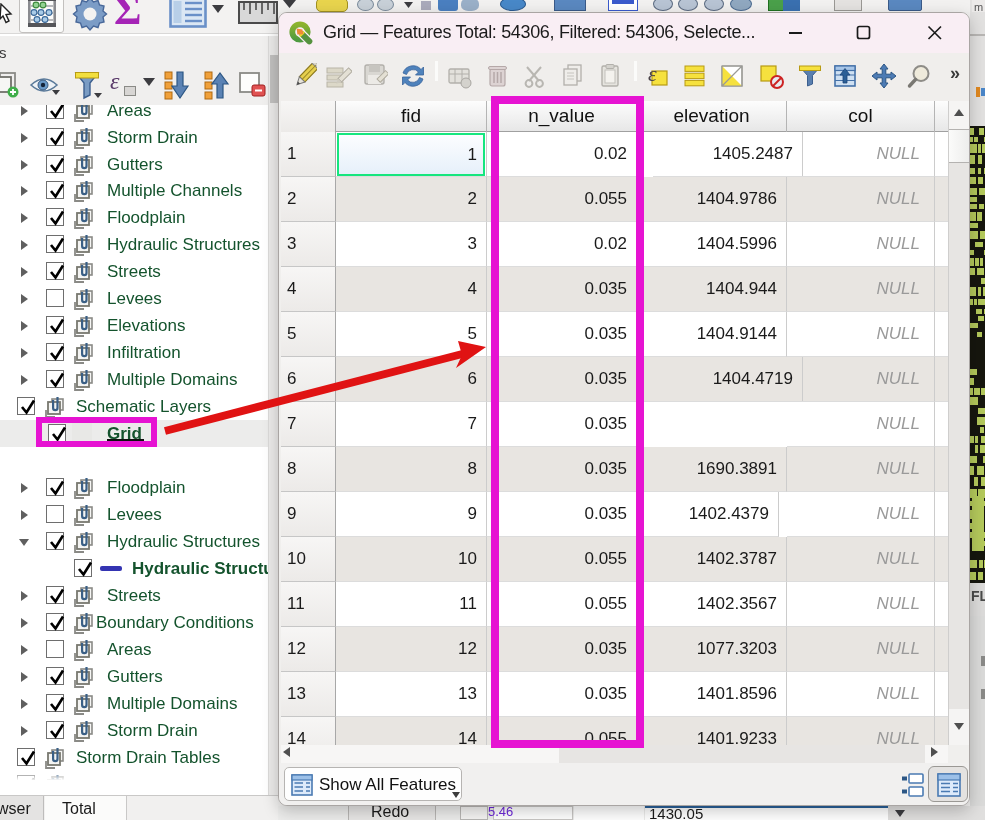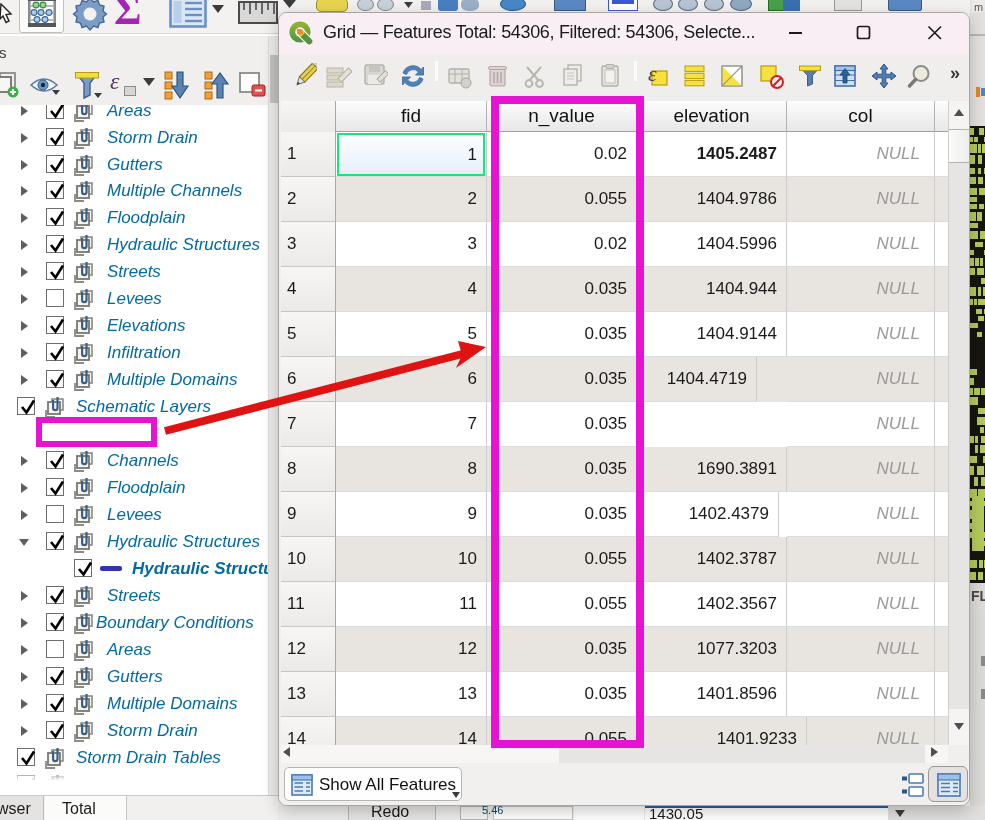--- a/index.html
+++ b/index.html
@@ -20,7 +20,7 @@
 .cb { position:absolute; top:4.5px; width:18px; height:18px; background:#fff; border:1.6px solid #6e6e6e; }
 .cb svg { position:absolute; left:-1px; top:-2px; }
 .ticon { position:absolute; top:3px; width:22px; height:22px; }
-.tlabel { position:absolute; top:4px; font-size:17px; color:#0369a1; white-space:nowrap;font-style:italic; }
+.tlabel { position:absolute; top:4px; font-size:17px; color:#14532d; white-space:nowrap; }
 
 #tabbar { position:absolute; left:0; top:795px; width:278px; height:25px; background:#f1f0ef; border-top:1px solid #c9c8c7; }
 .tab { position:absolute; top:0; height:25px; font-size:16px; color:#1a1a1a; }

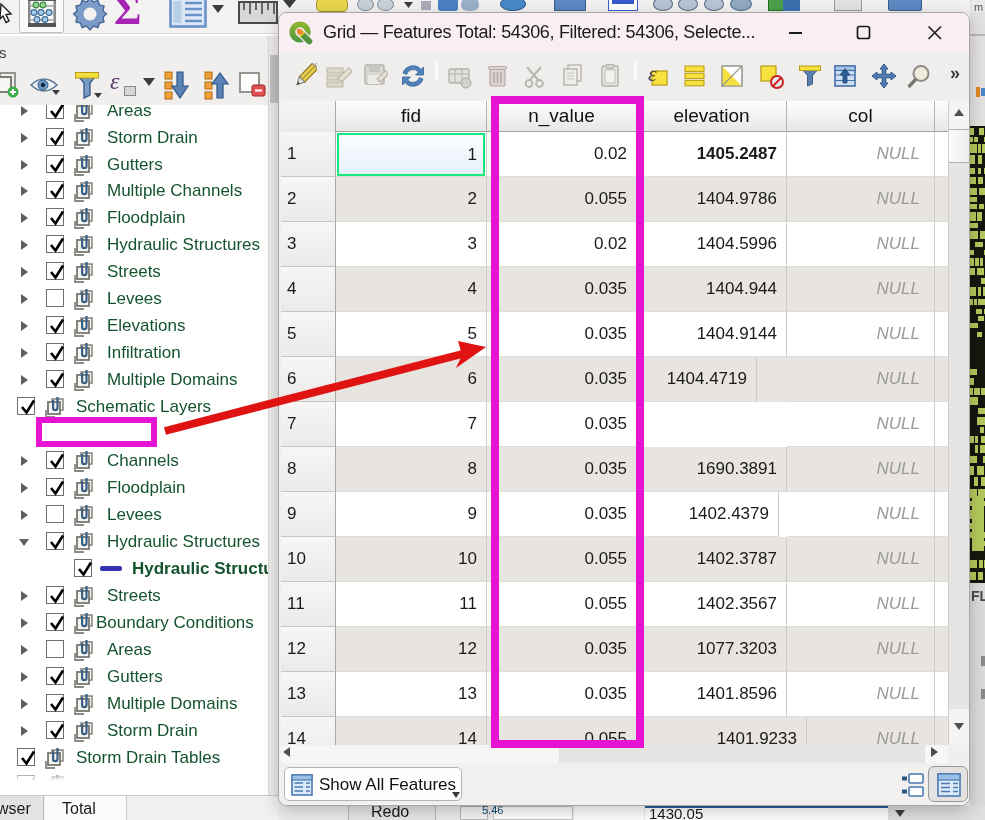--- a/index.html
+++ b/index.html
@@ -812,7 +812,7 @@
           <div class="rn">1</div>
           <div class="c" style="left:55px;width:151px;">1</div>
           <div class="c" style="left:206px;width:150px;">0.02</div>
-          <div class="c" style="left:356px;width:150px;font-weight:bold;">1405.2487</div>
+          <div class="c" style="left:372px;width:150px;">1405.2487</div>
           <div class="c cnull" style="left:506px;width:148px;">NULL</div>
           <div class="c" style="left:654px;width:13px;border-right:none;padding:0;"></div>
           <div style="position: absolute; left: 56px; top: 1px; width: 148px; height: 43px; border: 2.5px solid rgb(22, 230, 126); background: linear-gradient(rgb(252, 253, 255), rgb(230, 240, 250));">

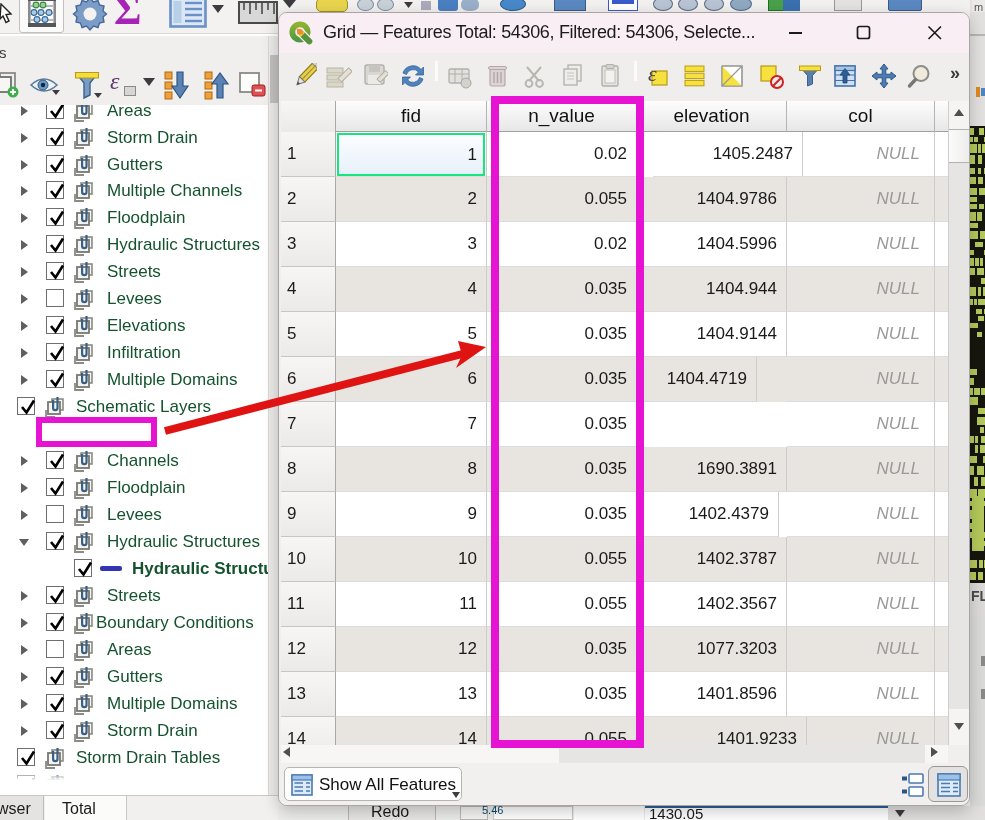--- a/index.html
+++ b/index.html
@@ -855,7 +855,7 @@
           <div class="rn">6</div>
           <div class="c" style="left:55px;width:151px;">6</div>
           <div class="c" style="left:206px;width:150px;">0.035</div>
-          <div class="c" style="left:356px;width:120px;">1404.4719</div>
+          <div class="c" style="left:356px;width:166px;">1404.4719</div>
           <div class="c cnull" style="left:506px;width:148px;">NULL</div>
           <div class="c" style="left:654px;width:13px;border-right:none;padding:0;"></div>
         </div>

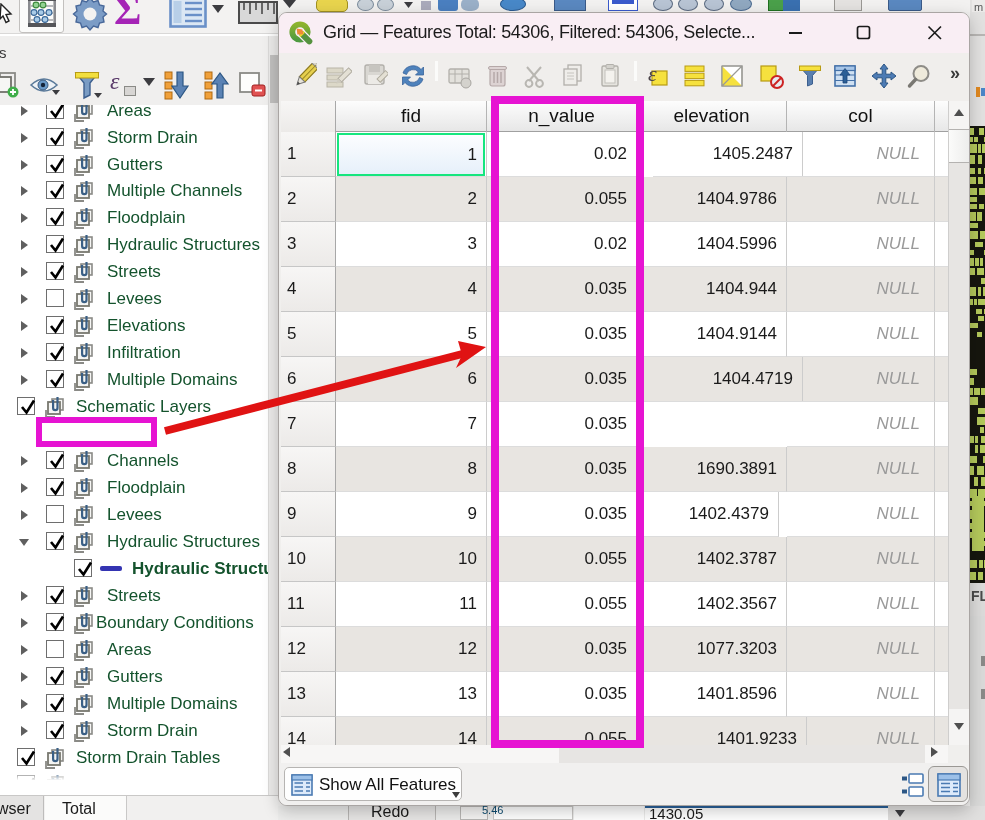--- a/index.html
+++ b/index.html
@@ -326,6 +326,16 @@
             <path d="M14.5 1 v11 a2.2 2.2 0 0 1 -4.4 0 v-8" stroke="#3a5f85" stroke-width="2.2" fill="none"></path>
           </svg></div>
         <div class="tlabel" style="left:76px;">Schematic Layers</div>
+      </div>
+      <div class="trow" style="top: 314.5px; background: rgb(236, 236, 235);">
+        <div class="cb" style="left:48px;">
+          <svg width="22" height="22" viewBox="0 0 22 22">
+            <path d="M5 11 L9.5 16.5 L17 4.5" stroke="#000" stroke-width="2.6" fill="none"></path>
+          </svg>
+        </div>
+        <div class="ticon" style="left:72px;background:#e8e8e6;width:20px;height:20px;"></div>
+        <div class="tlabel" style="left:107px;font-weight:bold;">Grid</div>
+        <div style="position:absolute;left:107px;top:19.5px;width:37px;height:2px;background:#111;"></div>
       </div>
       <div class="trow" style="top: 341.5px;">
         <div class="arr"></div>

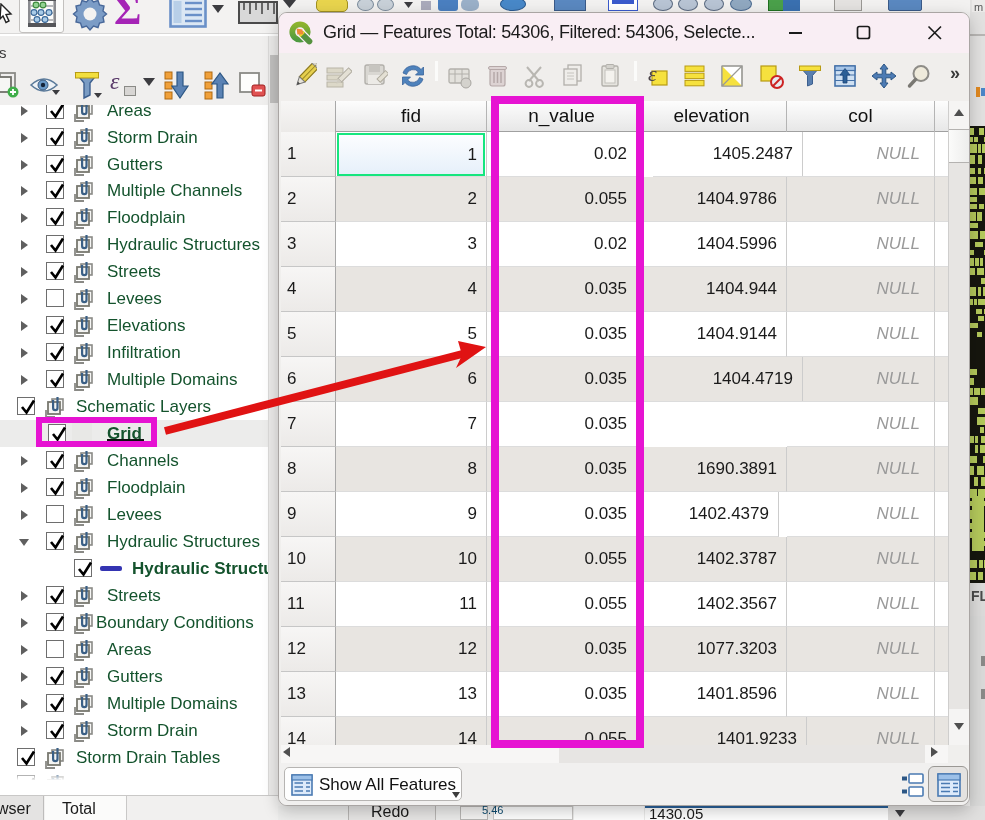--- a/index.html
+++ b/index.html
@@ -336,21 +336,6 @@
         <div class="ticon" style="left:72px;background:#e8e8e6;width:20px;height:20px;"></div>
         <div class="tlabel" style="left:107px;font-weight:bold;">Grid</div>
         <div style="position:absolute;left:107px;top:19.5px;width:37px;height:2px;background:#111;"></div>
-      </div>
-      <div class="trow" style="top: 341.5px;">
-        <div class="arr"></div>
-        <div class="cb" style="left:46px;">
-          <svg width="22" height="22" viewBox="0 0 22 22">
-            <path d="M5 11 L9.5 16.5 L17 4.5" stroke="#000" stroke-width="2.6" fill="none"></path>
-          </svg>
-        </div>
-        <div class="ticon" style="left:72px;"><svg width="24" height="24" viewBox="0 0 24 24">
-            <path d="M3 14 v7 h9" stroke="#8a8a86" stroke-width="1.8" fill="none"></path>
-            <rect x="9" y="3" width="11" height="11" fill="#f6f6f4" stroke="#8a8a86" stroke-width="1.6"></rect>
-            <rect x="5" y="6" width="12" height="12" fill="#f4f4f2" stroke="#78786f" stroke-width="1.8"></rect>
-            <path d="M14.5 1 v11 a2.2 2.2 0 0 1 -4.4 0 v-8" stroke="#3a5f85" stroke-width="2.2" fill="none"></path>
-          </svg></div>
-        <div class="tlabel" style="left:107px;">Channels</div>
       </div>
       <div class="trow" style="top: 368.5px;">
         <div class="arr"></div>

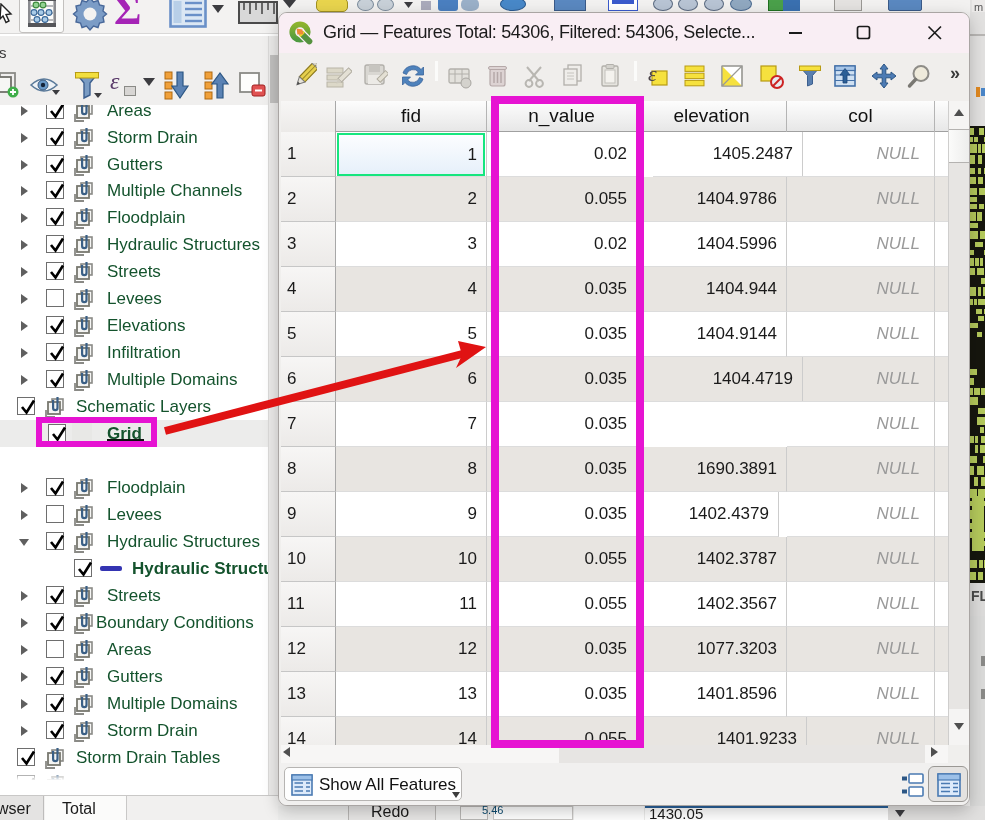--- a/index.html
+++ b/index.html
@@ -913,7 +913,7 @@
           <div class="rn">14</div>
           <div class="c" style="left:55px;width:151px;">14</div>
           <div class="c" style="left:206px;width:150px;">0.055</div>
-          <div class="c" style="left:376px;width:150px;">1401.9233</div>
+          <div class="c" style="left:356px;width:150px;">1401.9233</div>
           <div class="c cnull" style="left:506px;width:148px;">NULL</div>
           <div class="c" style="left:654px;width:13px;border-right:none;padding:0;"></div>
         </div>

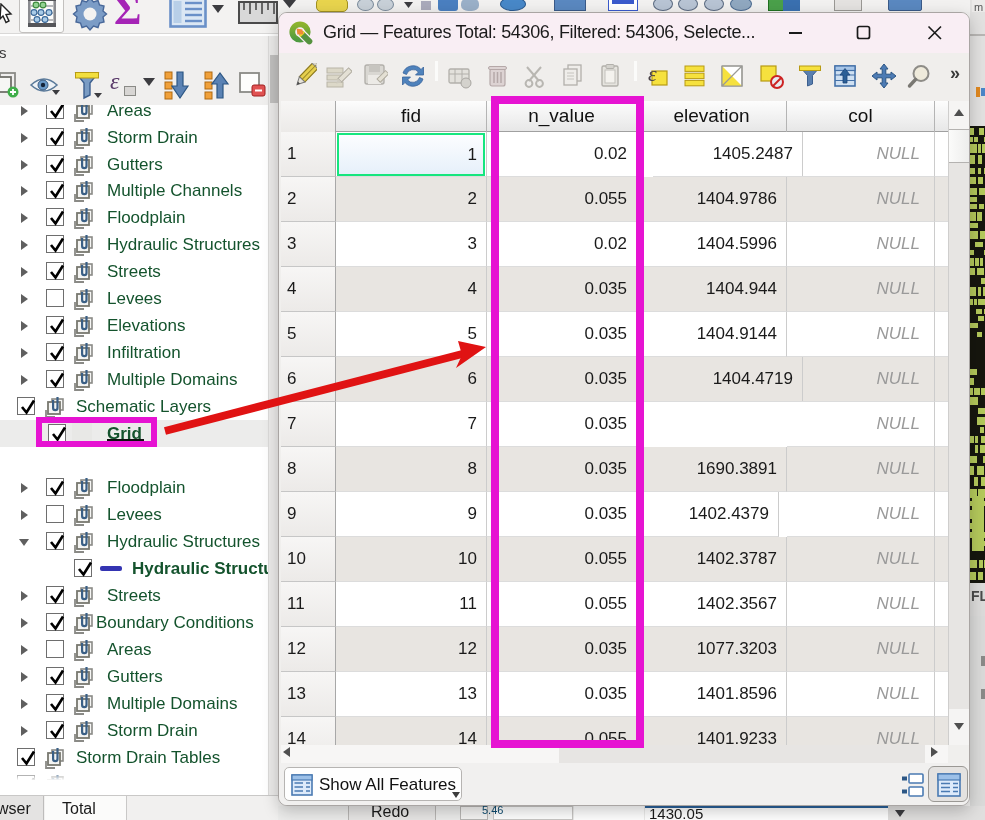--- a/index.html
+++ b/index.html
@@ -641,7 +641,7 @@
   <div class="abs" style="left:93px;top:-3px;font-size:16px;color:#1a1a1a;">Redo</div>
   <div class="abs" style="left:182px;top:0;width:28px;height:14px;background:#f5f4f3;border:1px solid #b8b6b4;"></div>
   <div class="abs" style="left:215px;top:0;width:80px;height:14px;background:#fff;border:1px solid #c8c6c4;"></div>
-  <div class="abs" style="left:204px;top:-2px;font-size:11px;color:#0c4a6e;">5.46</div>
+  <div class="abs" style="left:210px;top:-2px;font-size:13px;color:#6d28d9;">5.46</div>
   <div class="abs" style="left:296px;top:0;width:70px;height:14px;background:#fff;"></div>
   <div class="abs" style="left:367px;top:0;width:243px;height:14px;background:#fff;border-top:2.5px solid #2a6099;"></div>
   <div class="abs" style="left:371px;top:-1px;font-size:15px;color:#1a1a1a;">1430.05</div>

